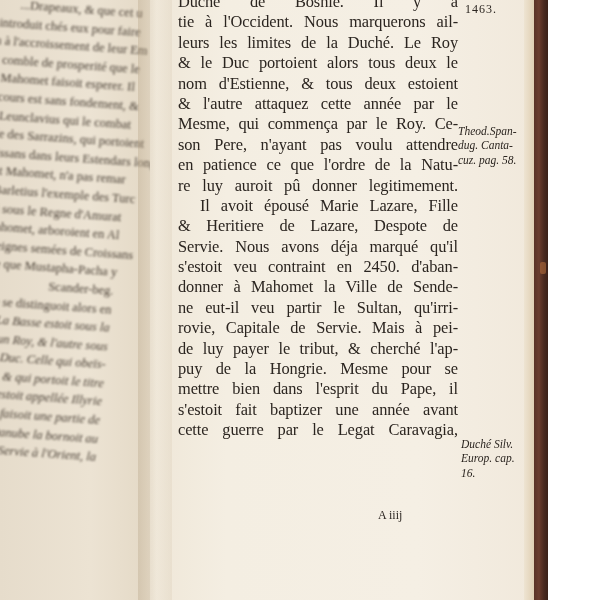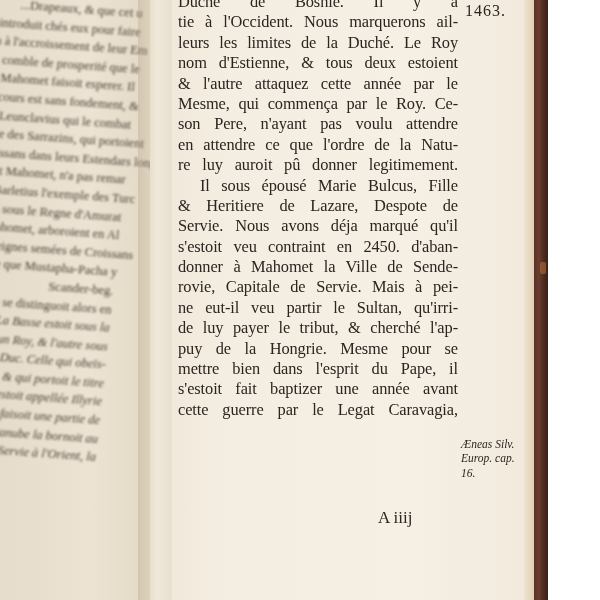--- a/index.html
+++ b/index.html
@@ -123,7 +123,7 @@
       left: 465px;
       top: 2px;
       font-family: "Liberation Serif", serif;
-      font-size: 16px;
+      font-size: 12px;
       color: #2b2520;
       letter-spacing: 1px;
     }

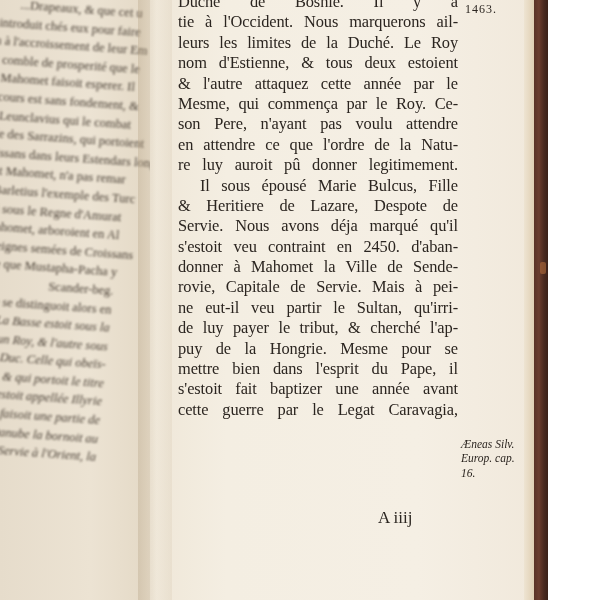--- a/index.html
+++ b/index.html
@@ -186,6 +186,7 @@
     <span class="line">Duché de Bosnie. Il y a</span>
     <span class="line">tie à l'Occident. Nous marquerons ail-</span>
     <span class="line">leurs les limites de la Duché. Le Roy</span>
+    <span class="line">&amp; le Duc portoient alors tous deux le</span>
     <span class="line">nom d'Estienne, &amp; tous deux estoient</span>
     <span class="line">&amp; l'autre attaquez cette année par le</span>
     <span class="line">Mesme, qui commença par le Roy. Ce-</span>

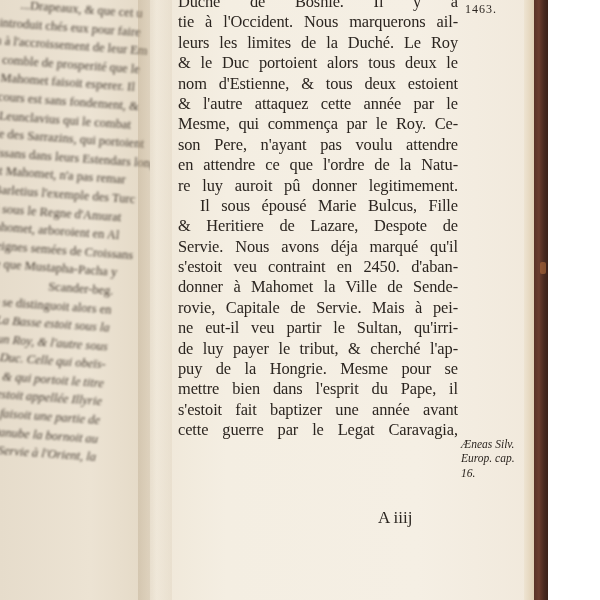--- a/index.html
+++ b/index.html
@@ -209,6 +209,11 @@
 
   <div class="signature">A iiij</div>
 
+  <div class="margin-note note-1">
+    <span class="nline">Theod.Span-</span>
+    <span class="nline">dug. Canta-</span>
+    <span class="nline">cuz. pag. 58.</span>
+  </div>
 
   <div class="margin-note note-2">
     <span class="nline">Æneas Silv.</span>

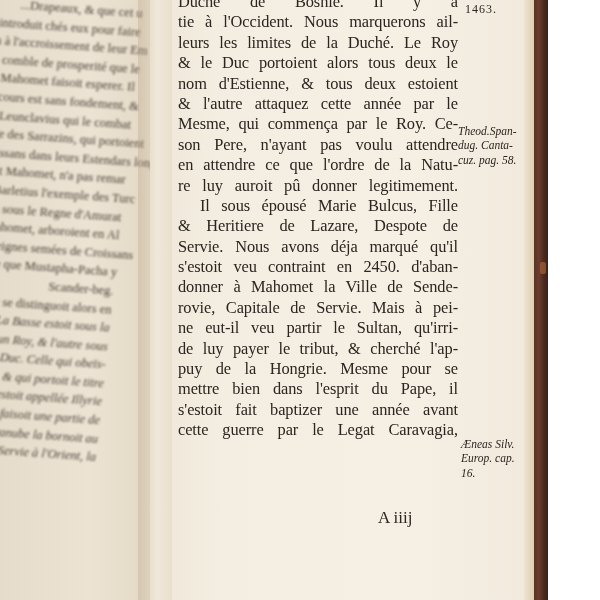--- a/index.html
+++ b/index.html
@@ -191,7 +191,7 @@
     <span class="line">&amp; l'autre attaquez cette année par le</span>
     <span class="line">Mesme, qui commença par le Roy. Ce-</span>
     <span class="line">son Pere, n'ayant pas voulu attendre</span>
-    <span class="line">en attendre ce que l'ordre de la Natu-</span>
+    <span class="line">en patience ce que l'ordre de la Natu-</span>
     <span class="line">re luy auroit pû donner legitimement.</span>
     <span class="line indent">Il sous épousé Marie Bulcus, Fille</span>
     <span class="line">&amp; Heritiere de Lazare, Despote de</span>

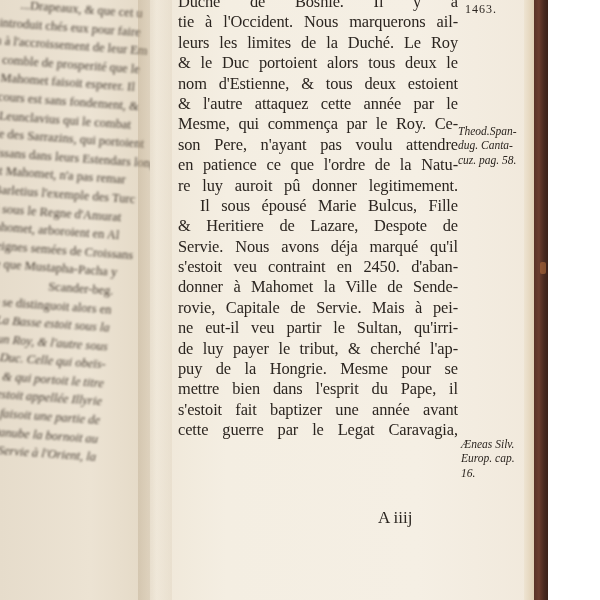--- a/index.html
+++ b/index.html
@@ -193,7 +193,7 @@
     <span class="line">son Pere, n'ayant pas voulu attendre</span>
     <span class="line">en patience ce que l'ordre de la Natu-</span>
     <span class="line">re luy auroit pû donner legitimement.</span>
-    <span class="line indent">Il sous épousé Marie Bulcus, Fille</span>
+    <span class="line indent">Il avoit épousé Marie Lazare, Fille</span>
     <span class="line">&amp; Heritiere de Lazare, Despote de</span>
     <span class="line">Servie. Nous avons déja marqué qu'il</span>
     <span class="line">s'estoit veu contraint en 2450. d'aban-</span>

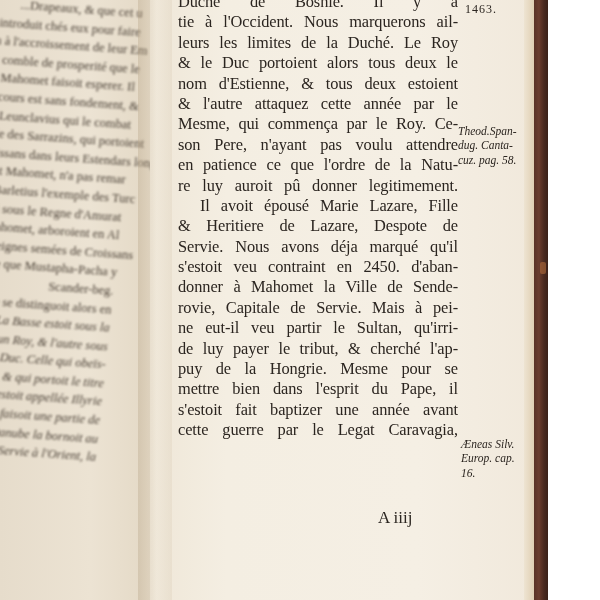--- a/index.html
+++ b/index.html
@@ -198,8 +198,8 @@
     <span class="line">Servie. Nous avons déja marqué qu'il</span>
     <span class="line">s'estoit veu contraint en 2450. d'aban-</span>
     <span class="line">donner à Mahomet la Ville de Sende-</span>
+    <span class="line">ne eut-il veu partir le Sultan, qu'irri-</span>
     <span class="line">rovie, Capitale de Servie. Mais à pei-</span>
-    <span class="line">ne eut-il veu partir le Sultan, qu'irri-</span>
     <span class="line">de luy payer le tribut, &amp; cherché l'ap-</span>
     <span class="line">puy de la Hongrie. Mesme pour se</span>
     <span class="line">mettre bien dans l'esprit du Pape, il</span>

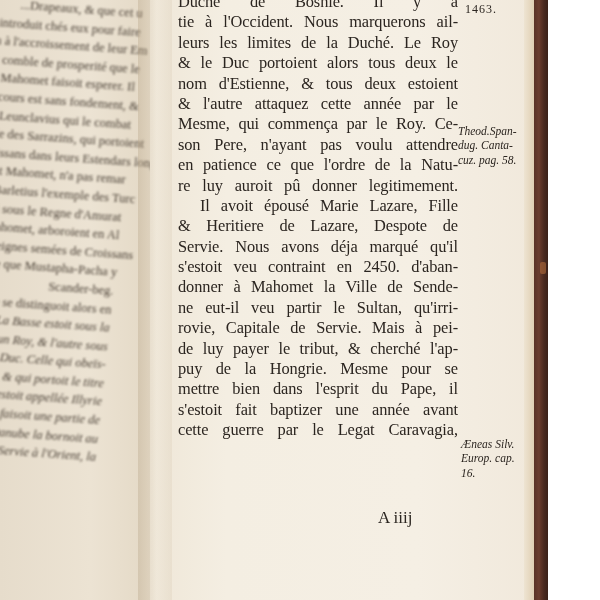--- a/index.html
+++ b/index.html
@@ -216,7 +216,7 @@
   </div>
 
   <div class="margin-note note-2">
-    <span class="nline">Æneas Silv.</span>
+    <span class="nline">Duché Silv.</span>
     <span class="nline">Europ. cap.</span>
     <span class="nline">16.</span>
   </div>

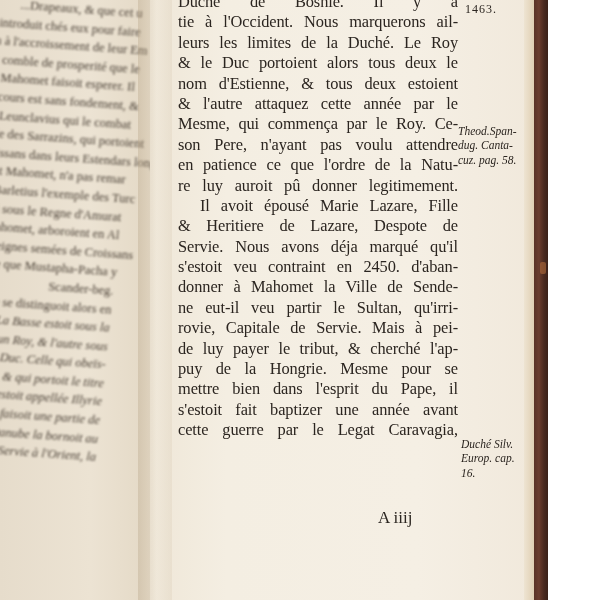--- a/index.html
+++ b/index.html
@@ -114,7 +114,7 @@
       left: 378px;
       top: 508px;
       font-family: "Liberation Serif", serif;
-      font-size: 17px;
+      font-size: 12px;
       color: #2b2520;
       white-space: nowrap;
     }

